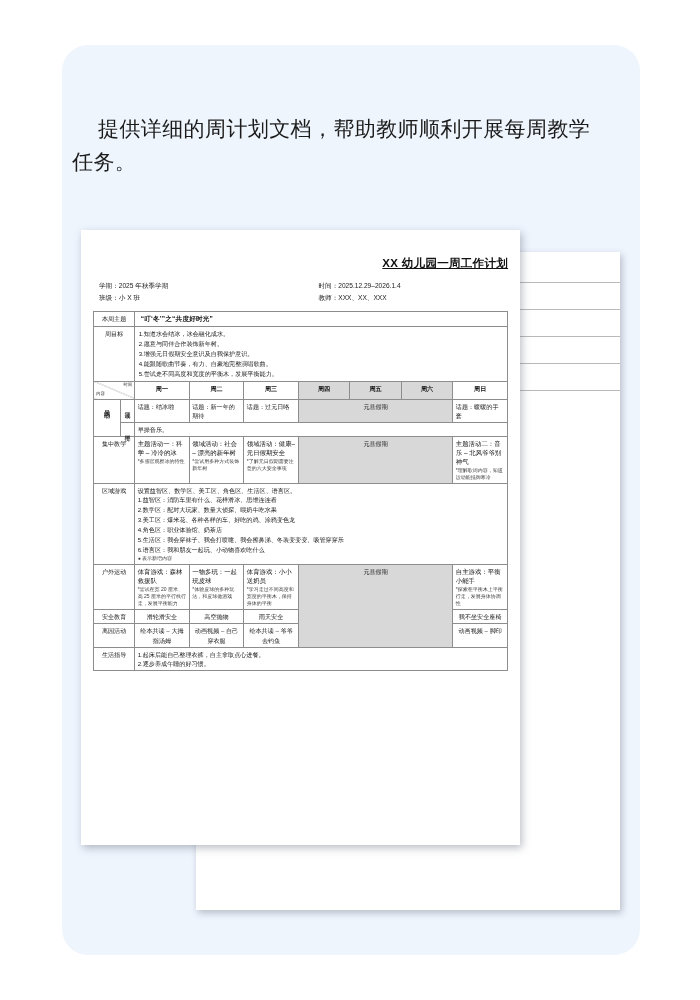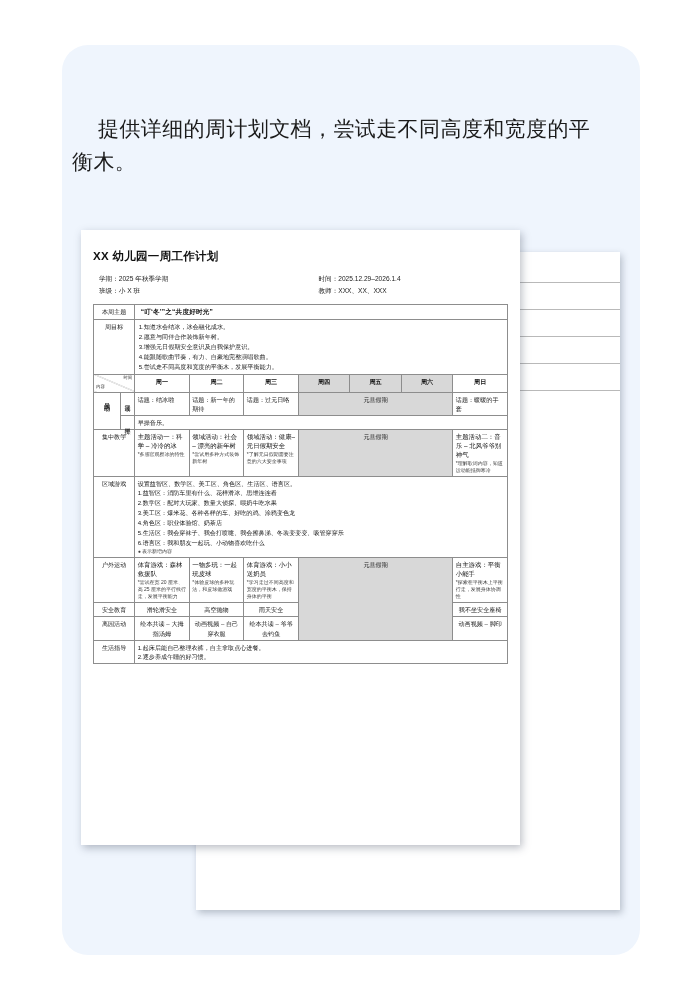--- a/index.html
+++ b/index.html
@@ -87,7 +87,7 @@
 
 <div class="card"></div>
 
-<div class="intro">提供详细的周计划文档，尝试走不同高度和宽度的平衡木。</div>
+<div class="intro">提供详细的周计划文档，帮助教师顺利开展每周教学任务。</div>
 
 <div class="sheet-back">
   <div class="bk-tbl">

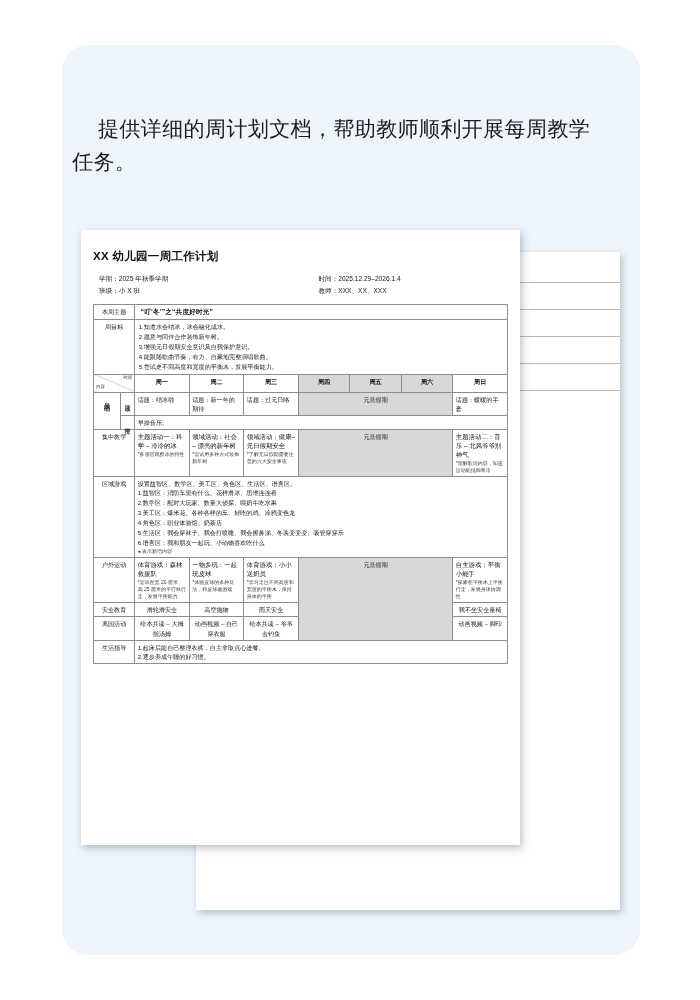--- a/index.html
+++ b/index.html
@@ -35,8 +35,8 @@
   }
   .doc-inner{padding:14px 12px 10px 12px;}
   .doc-title{
-    text-align:left;font-weight:bold;font-size:11.5px;color:#111;
-    letter-spacing:.3px;margin:5px 0 9px 0;
+    text-align:right;font-weight:bold;font-size:11.5px;color:#111;
+    letter-spacing:.3px;margin:12px 0 9px 0;text-decoration:underline;
   }
   .meta{display:flex;font-size:6.6px;color:#222;line-height:1.85;padding:0 6px;}
   .meta-col{flex:1;}

